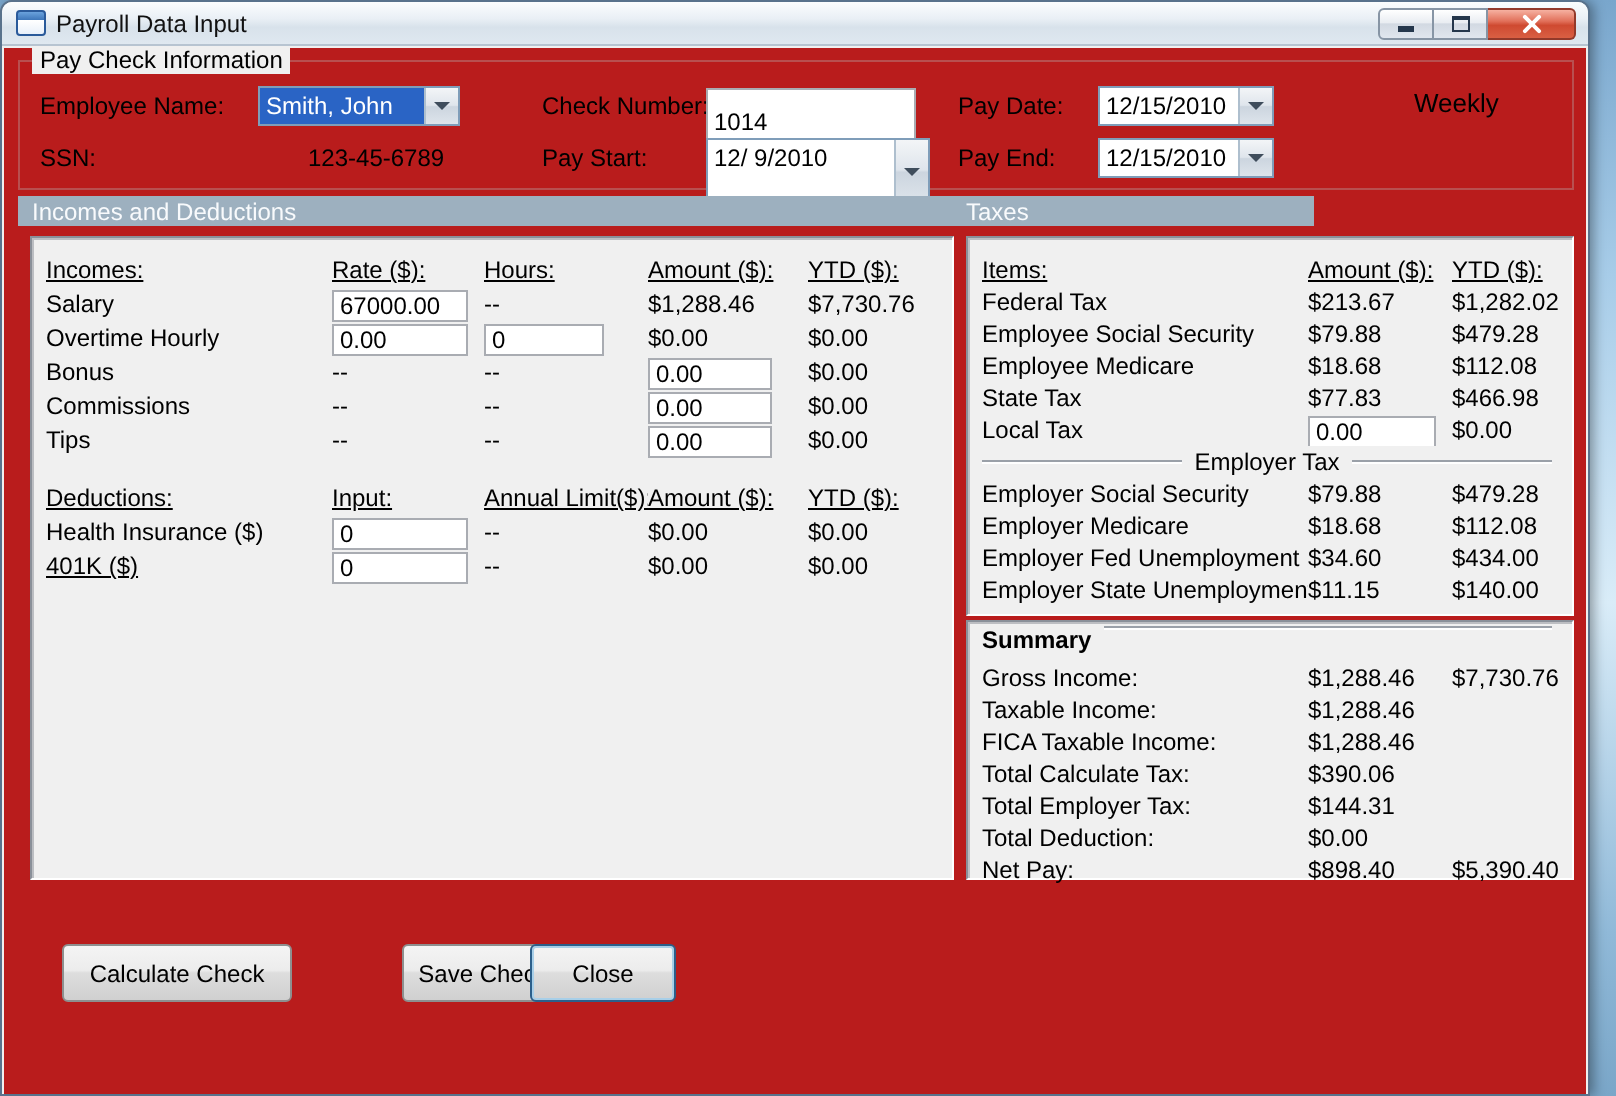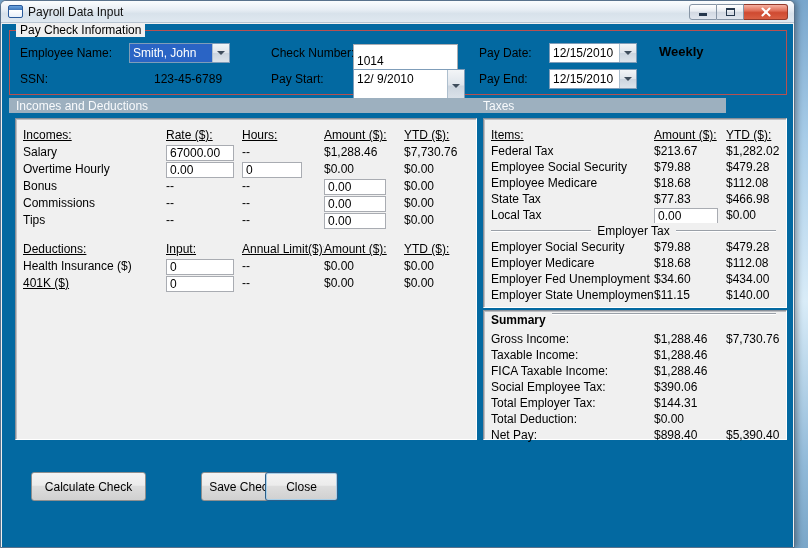--- a/index.html
+++ b/index.html
@@ -35,7 +35,7 @@
   .glyph-close::before { transform:rotate(45deg); }
   .glyph-close::after  { transform:rotate(-45deg); }
 
-  .client { position:absolute; top:23px; left:1px; right:1px; bottom:0; background:#0369a1; font-size:12px; color:#000; }
+  .client { position:absolute; top:23px; left:1px; right:1px; bottom:0; background:#b91c1c; font-size:12px; color:#000; }
 
   .groupbox { position:absolute; left:7px; top:6px; width:778px; height:65px; border:1px solid #b85050; }
   .gb-legend { position:absolute; top:-8px; left:6px; background:#f0f0f0; padding:0 4px; }

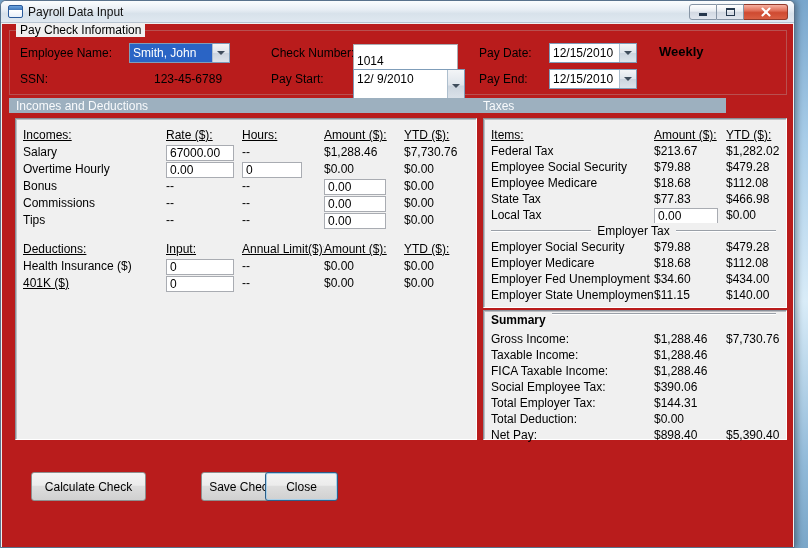--- a/index.html
+++ b/index.html
@@ -42,7 +42,7 @@
 
   .lbl { position:absolute; white-space:nowrap; }
   .static-val { position:absolute; white-space:nowrap; }
-  .weekly { position:absolute; font-size:13px; font-weight:bold; }
+  .weekly { position:absolute; font-size:13px; font-weight:normal;margin-left:48px; }
 
   .tbox { position:absolute; border:1px solid #a9acb2; background:#fff; font-family:inherit; font-size:12px; padding:16px 3px; }
 

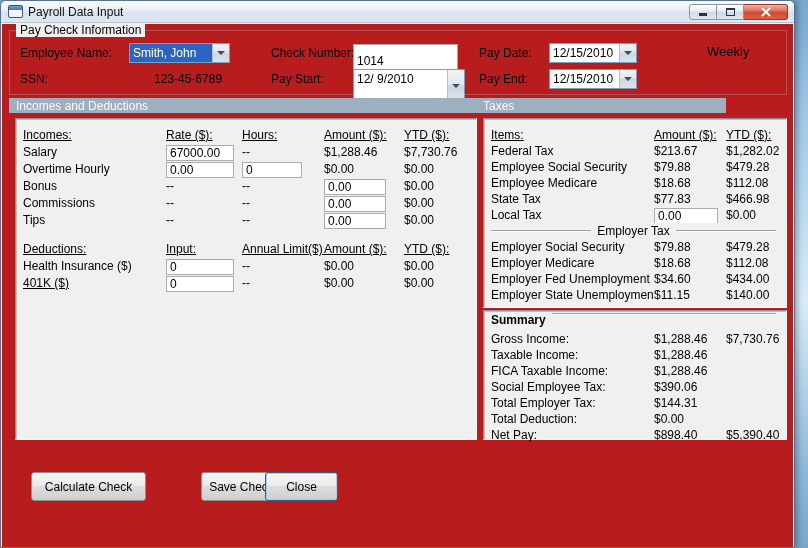--- a/index.html
+++ b/index.html
@@ -53,7 +53,7 @@
     background:linear-gradient(180deg,#f3f5f7,#dfe5ec 48%,#ccd5df 52%,#dde4eb); }
   .dd-arrow { width:0; height:0; border-left:4px solid transparent; border-right:4px solid transparent; border-top:4px solid #3f4d5c; }
 
-  .section-band { position:absolute; left:7px; top:74px; width:717px; height:15px; background:#9db0bf; }
+  .section-band { position:absolute; left:7px; top:74px; width:648px; height:15px; background:#9db0bf; }
   .band-label { position:absolute; top:1px; color:#f8fafc; white-space:nowrap; }
   .band-left { left:7px; } .band-right { left:474px; }
 

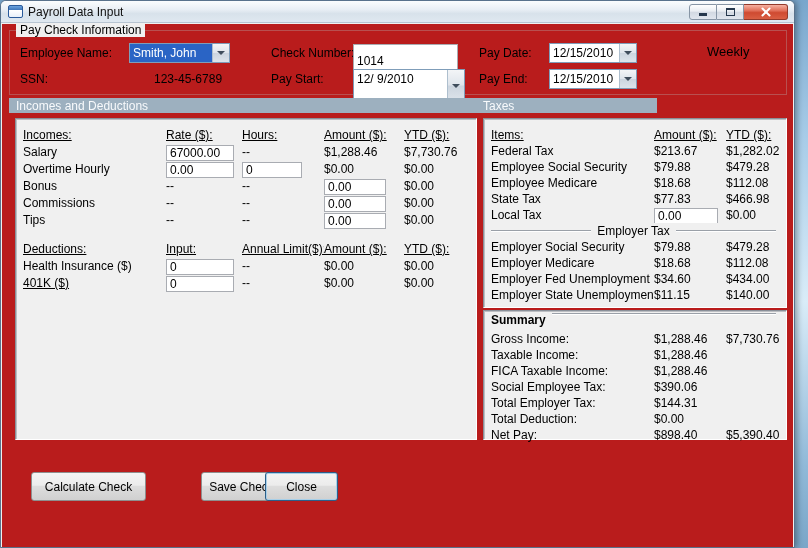--- a/index.html
+++ b/index.html
@@ -290,7 +290,7 @@
         <span>$1,288.46</span>
         <span></span>
 
-        <span>Social Employee Tax:</span>
+        <span>Total Calculate Tax:</span>
         <span>$390.06</span>
         <span></span>
 

